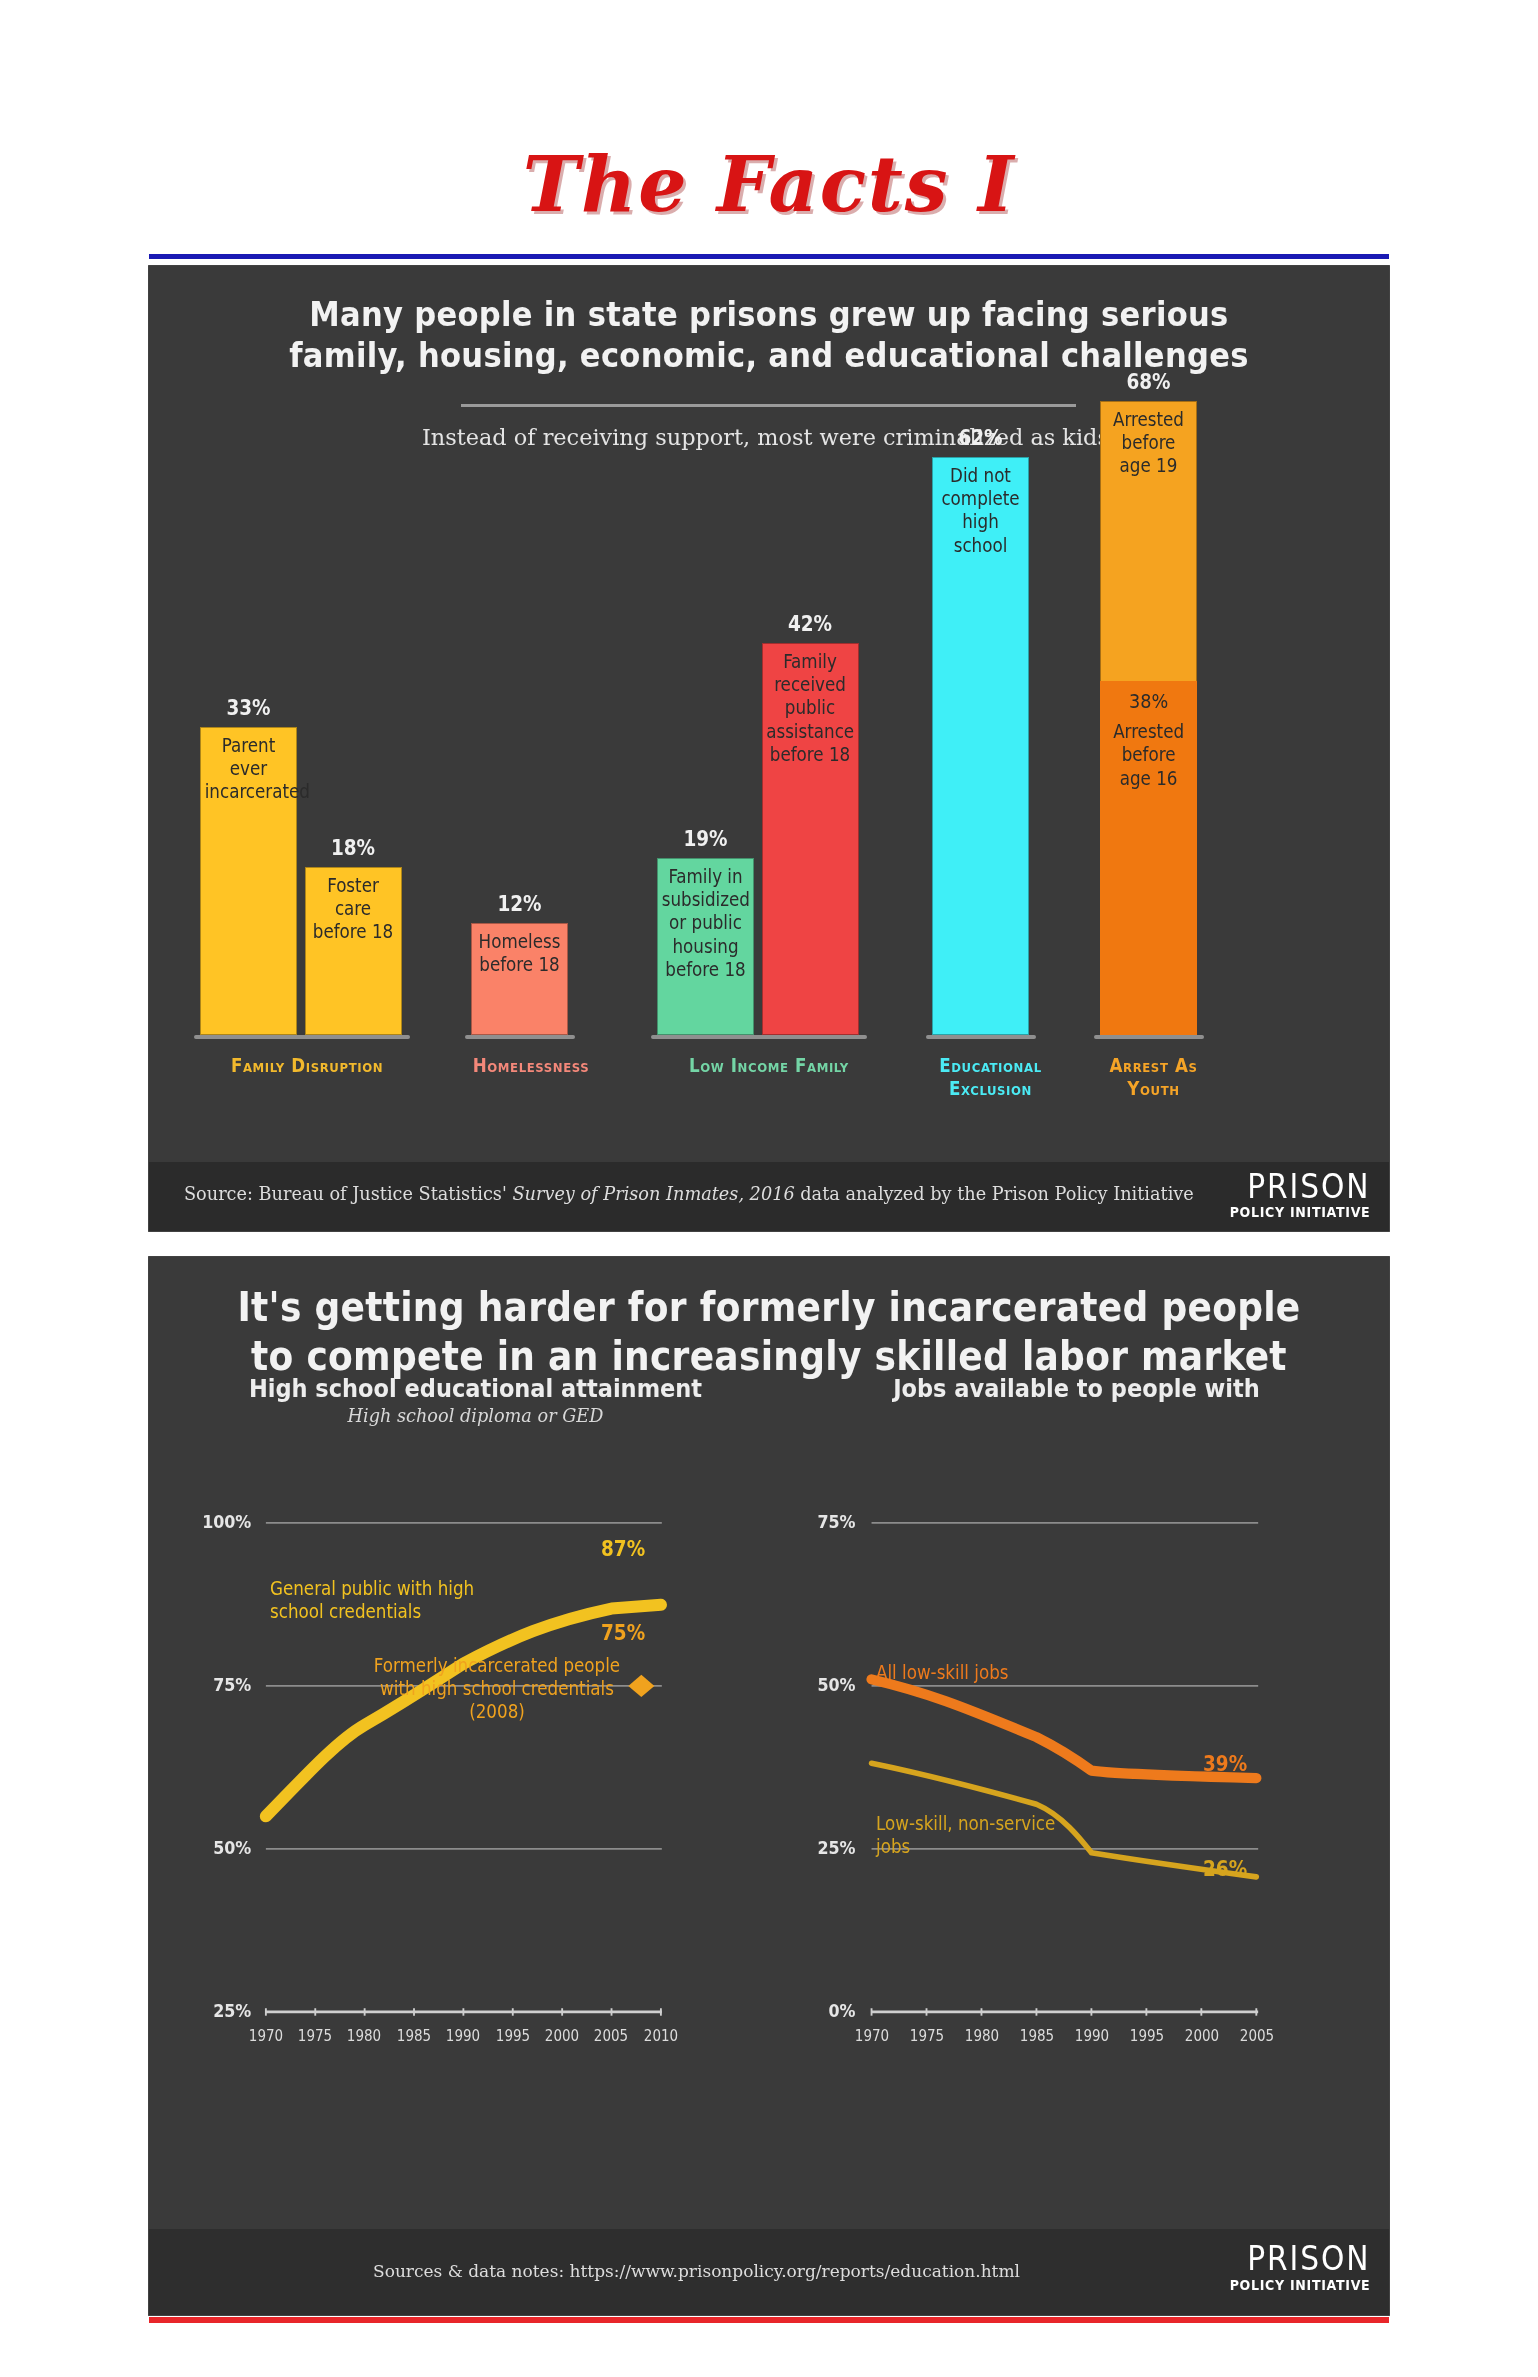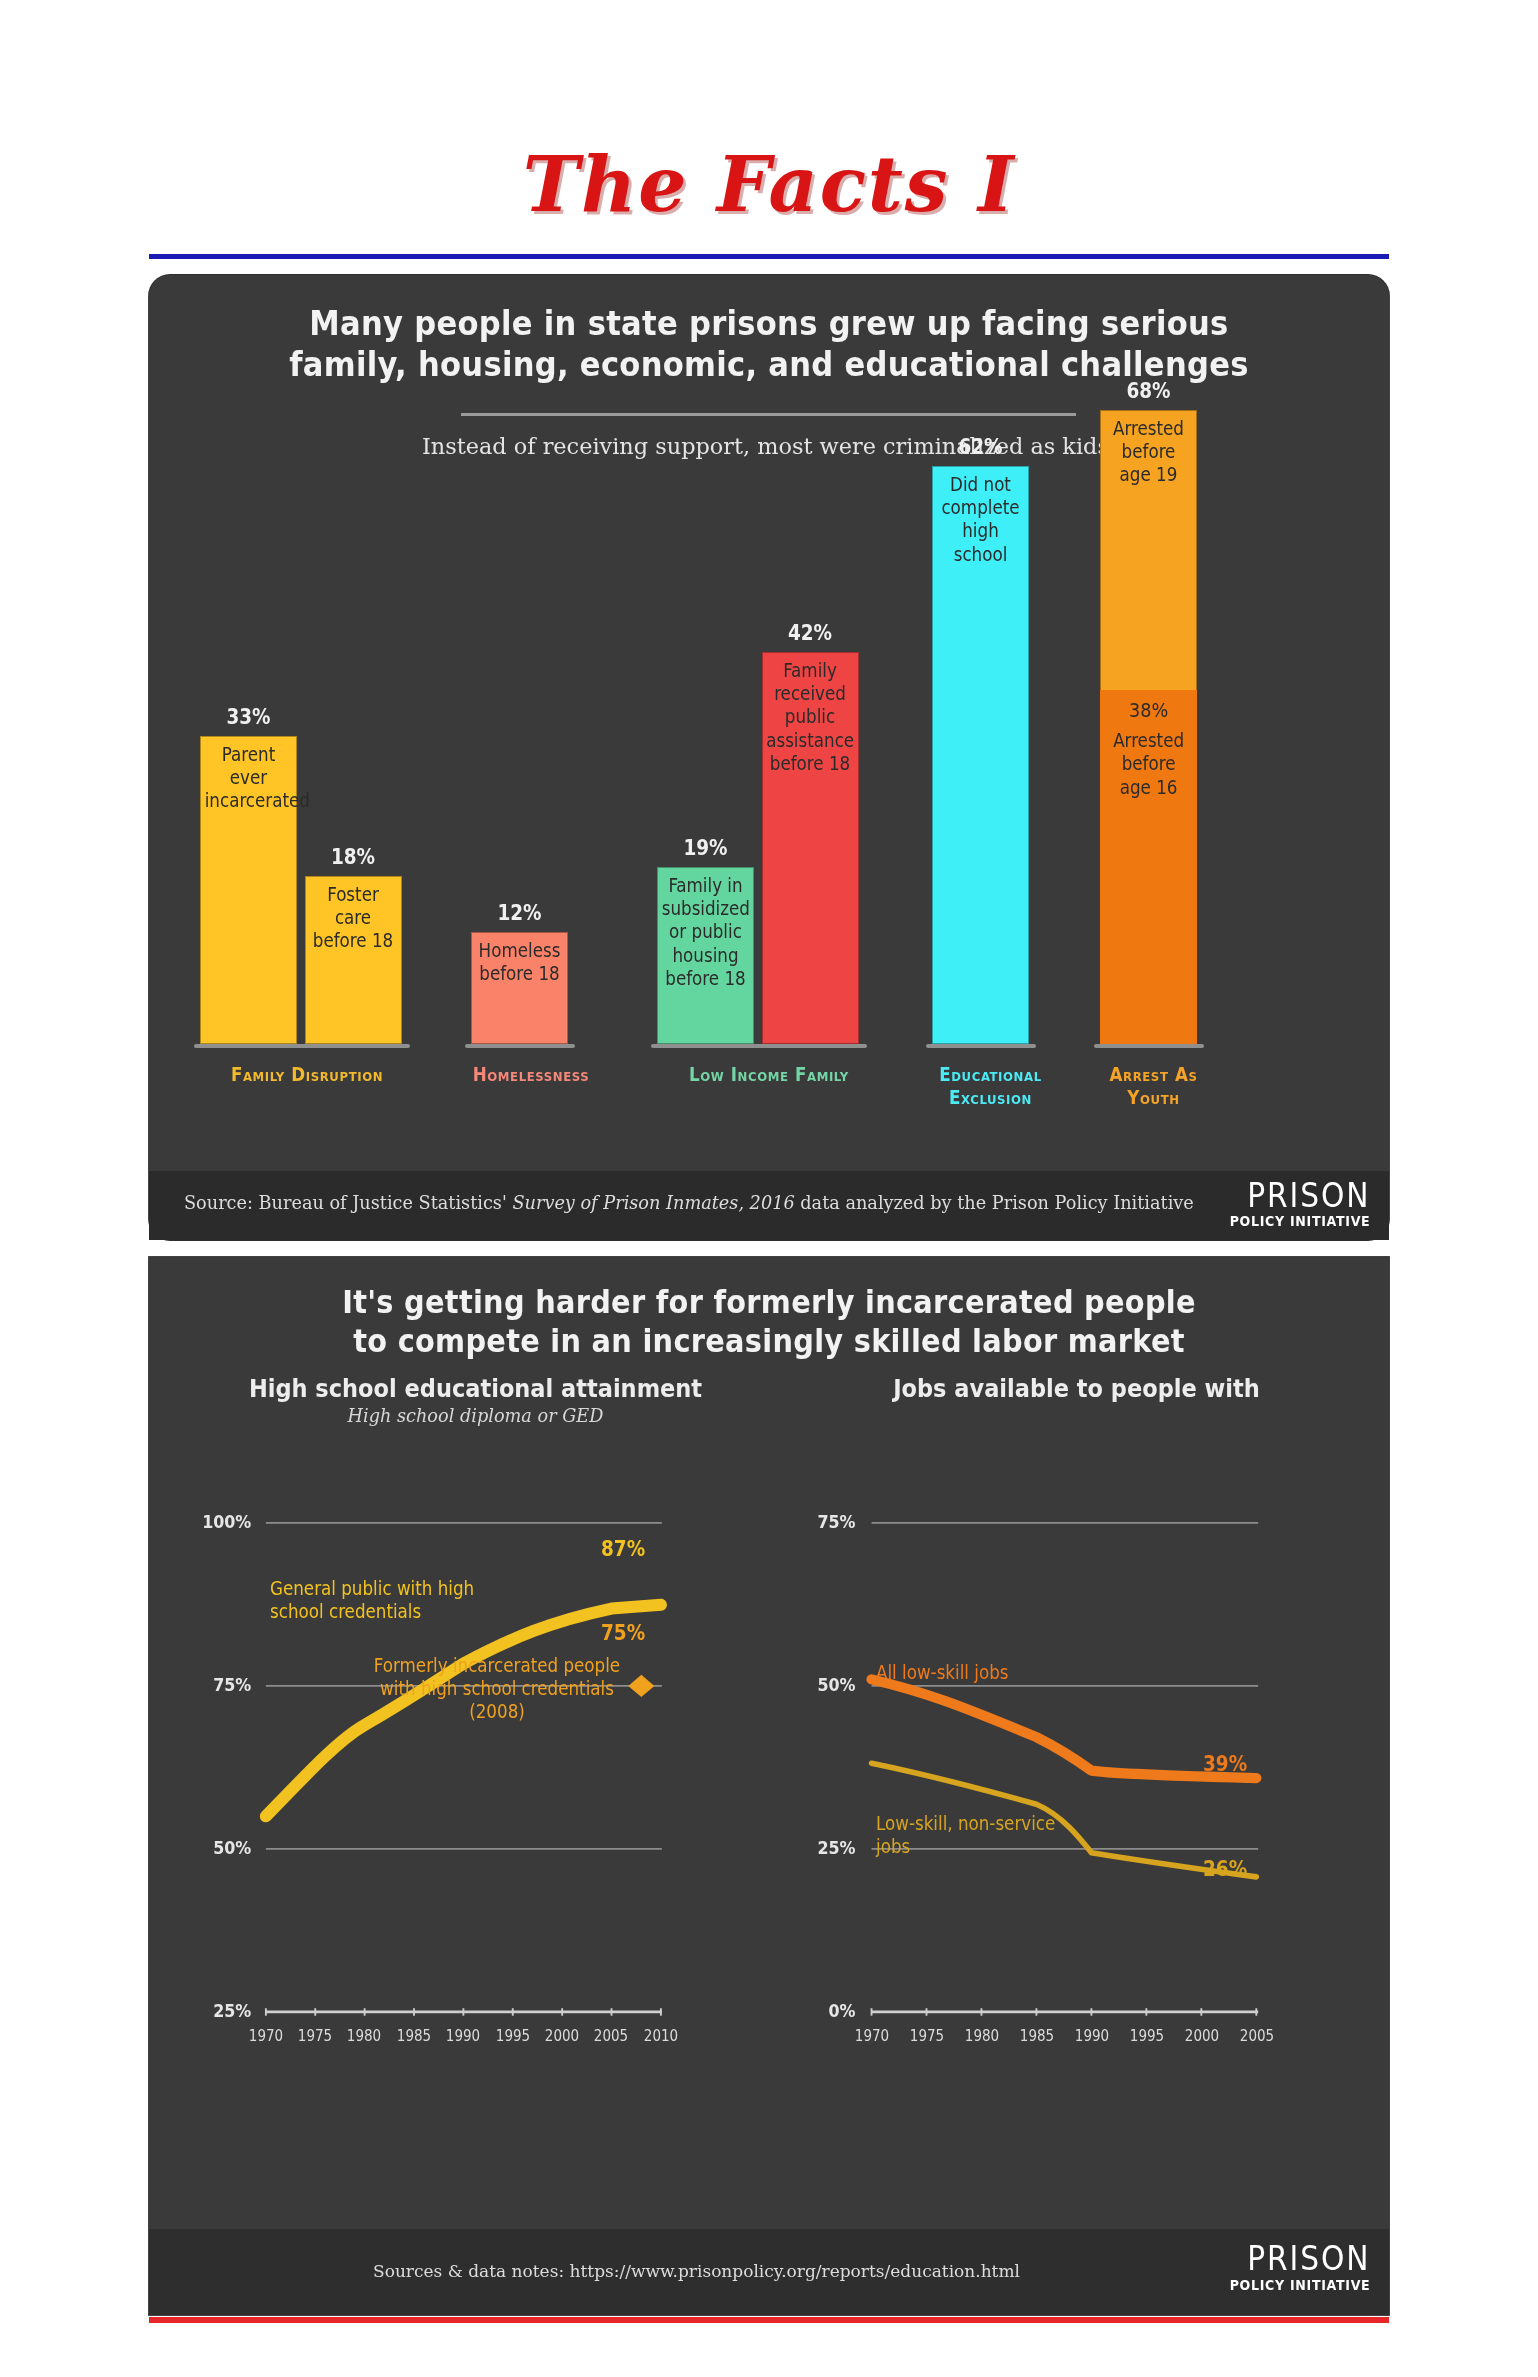--- a/index.html
+++ b/index.html
@@ -38,7 +38,7 @@
     position:absolute;background:#3a3a3a;
     box-shadow:0 0 0 0.9px #2e2e2e;
   }
-  .fig1{left:149px;top:275px;width:1240px;height:965px;border-radius:21px;}
+  .fig1{left:149px;top:266px;width:1240px;height:965px;}
   .fig2{left:149px;top:1257px;width:1240px;height:1058px;}
 
   .fig-headline{

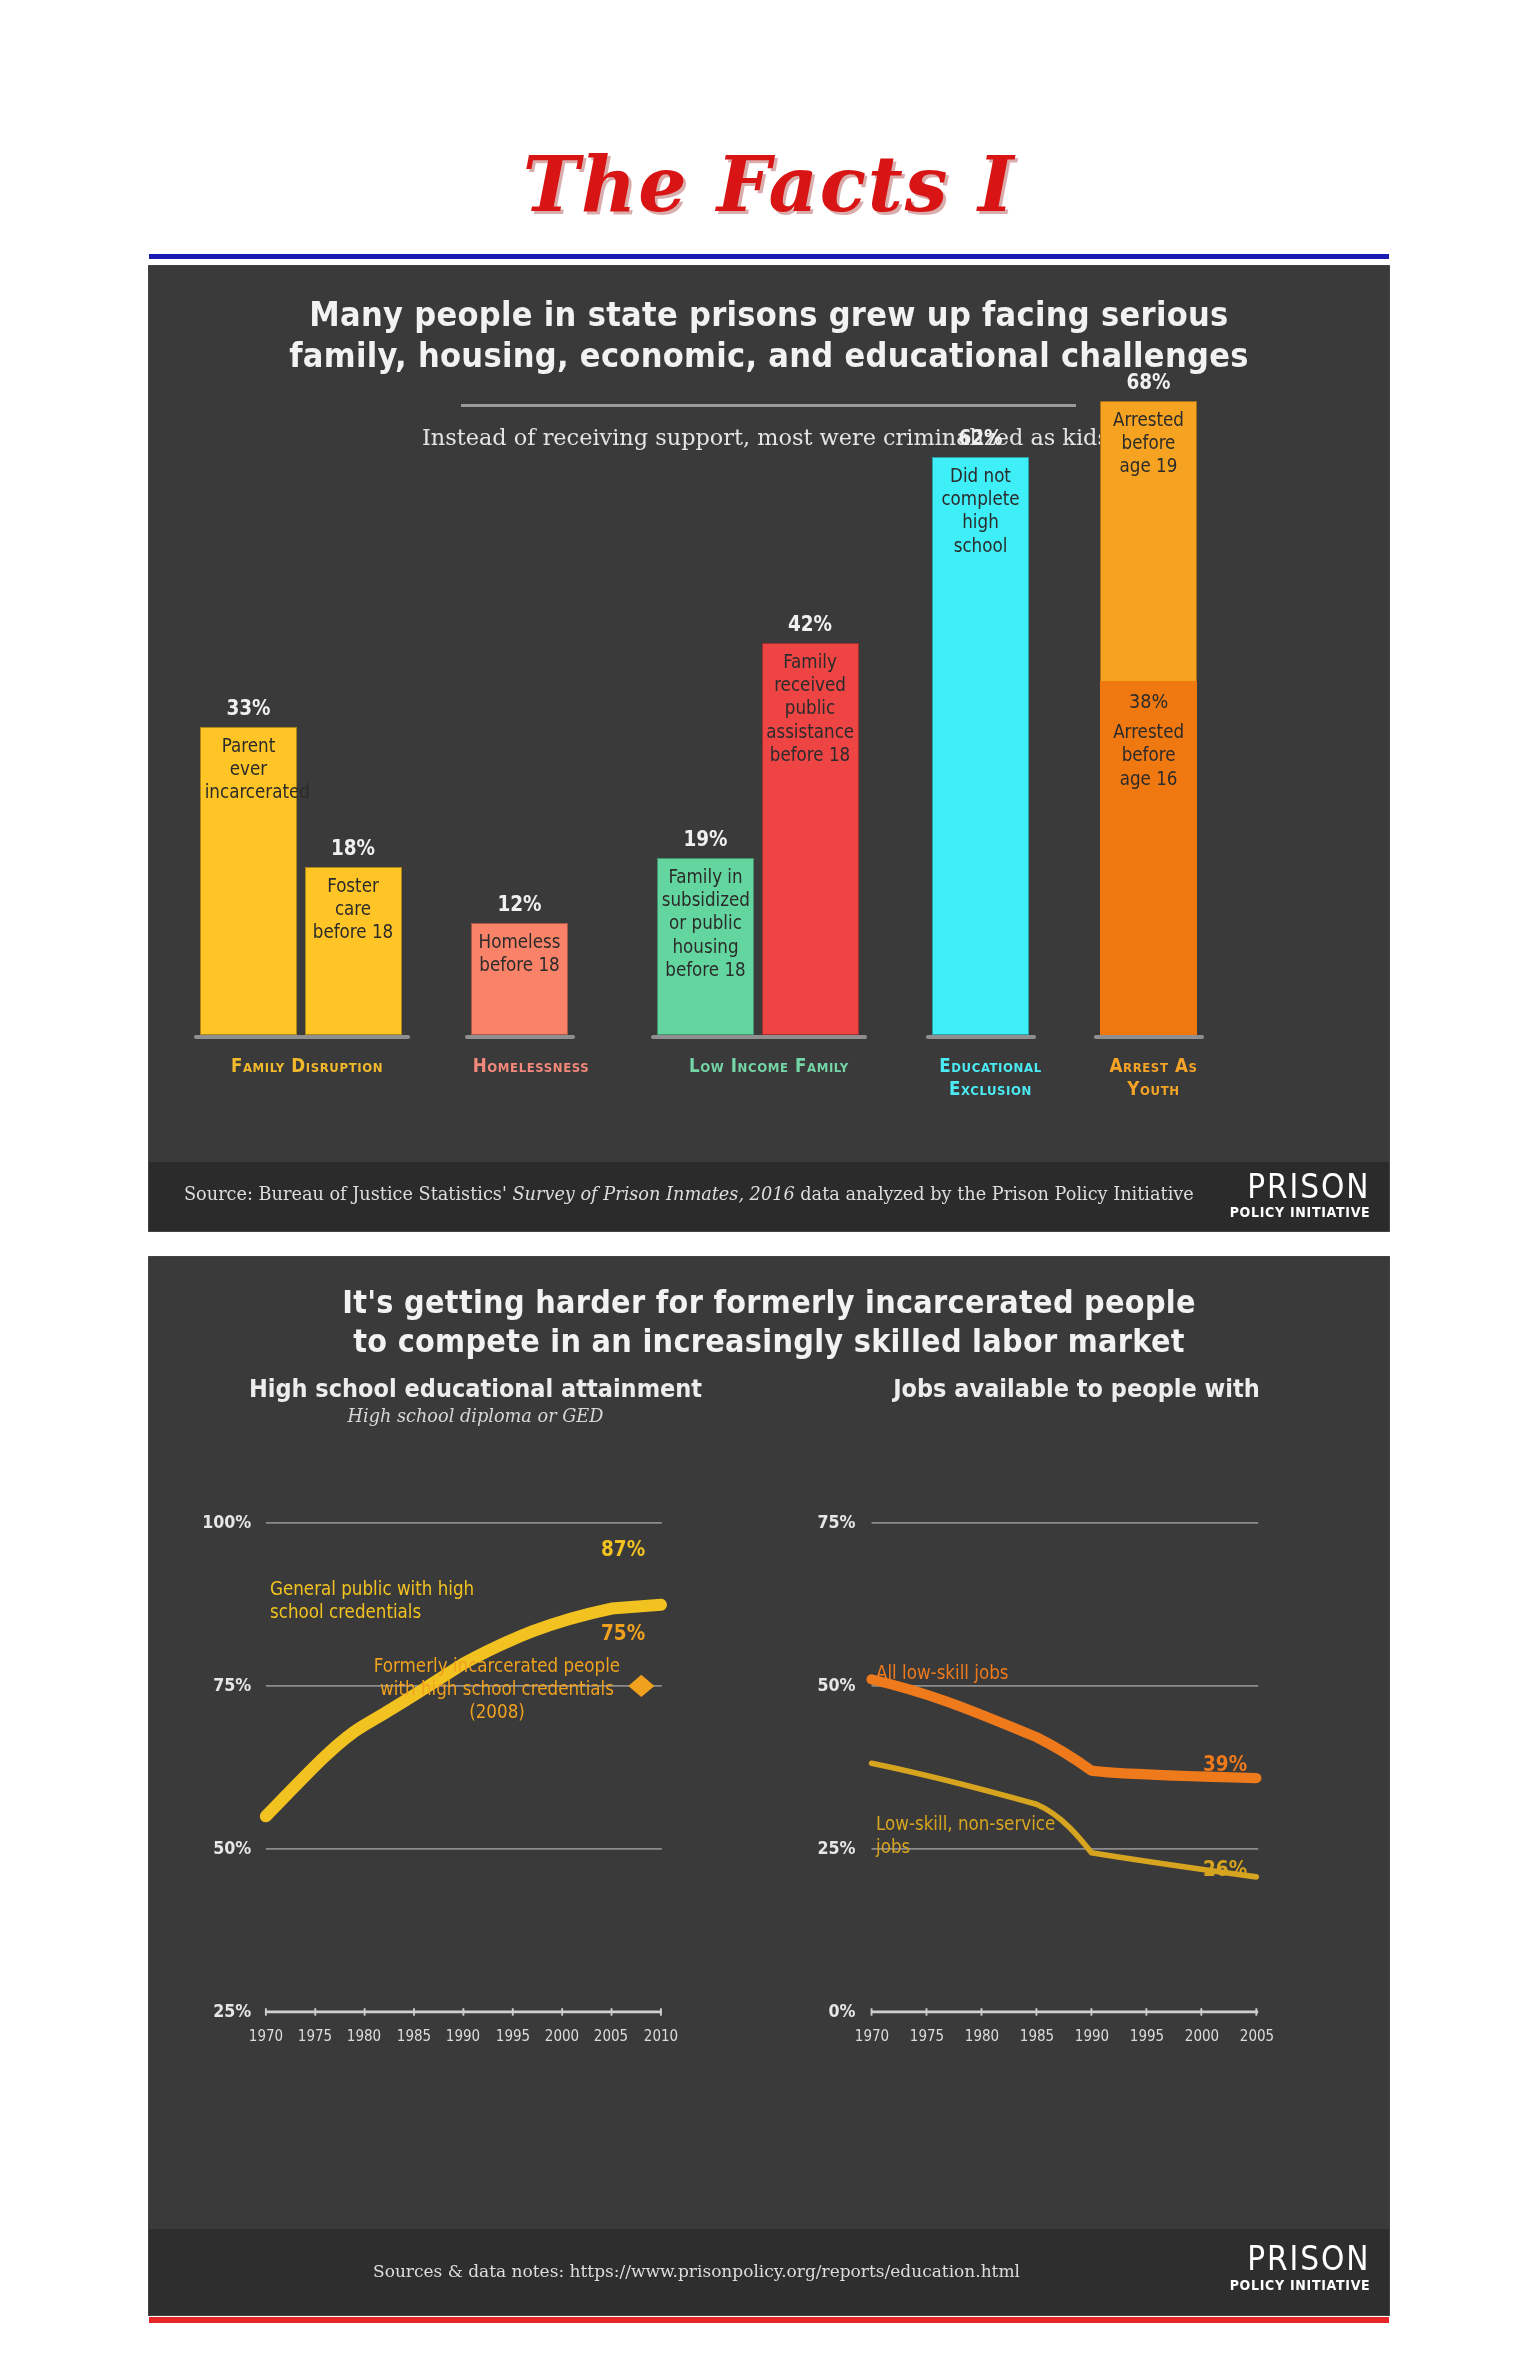--- a/index.html
+++ b/index.html
@@ -112,7 +112,7 @@
     font-size:14px;font-weight:bold;letter-spacing:0.7px;margin-top:1.9px;}
 
   
-  .fig2 .fig-headline{top:26px;font-size:32px;text-align:center;}
+  .fig2 .fig-headline{top:26px;font-size:40px;text-align:center;}
   .panel{position:absolute;top:117px;height:820px;}
   .panel-left{left:28px;width:597px;}
   .panel-right{left:634px;width:587px;}

